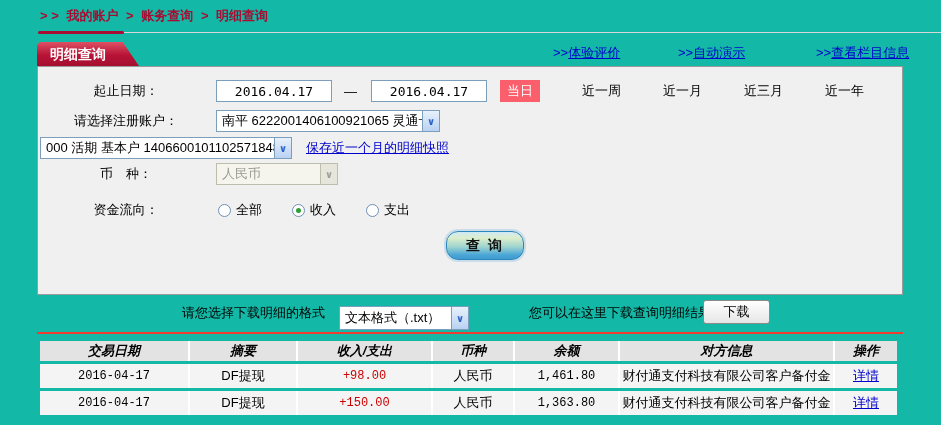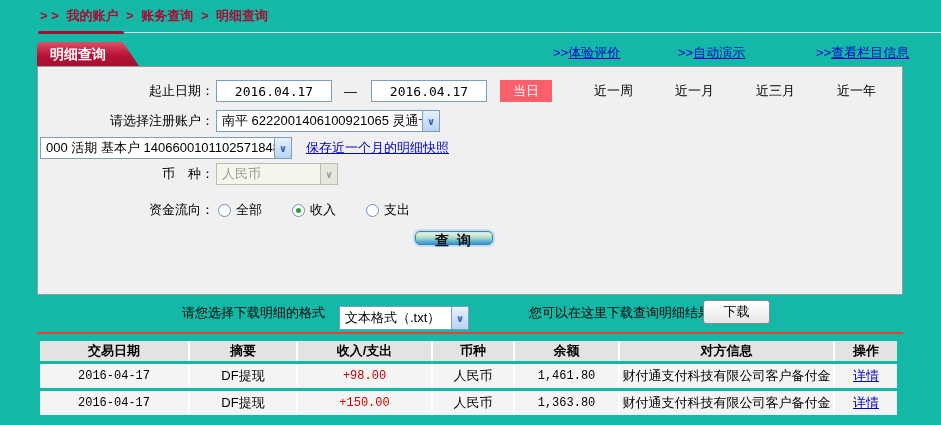--- a/index.html
+++ b/index.html
@@ -31,7 +31,7 @@
   .panel { position:absolute; left:37px; top:66px; width:866px; height:229px;
            background:#f0f0f0; border:1px solid #9a9a9a; }
   .frow { position:absolute; left:0; right:10px; display:flex; align-items:center; height:22px; }
-  .flabel { width:176px; text-align:right; flex:none; }
+  .flabel { width:176px; text-align:center; flex:none; }
   #row-date { top:13px; } #row-register { top:43px; } #row-sub { top:70px; }
   #row-currency { top:96px; } #row-flow { top:132px; }
 

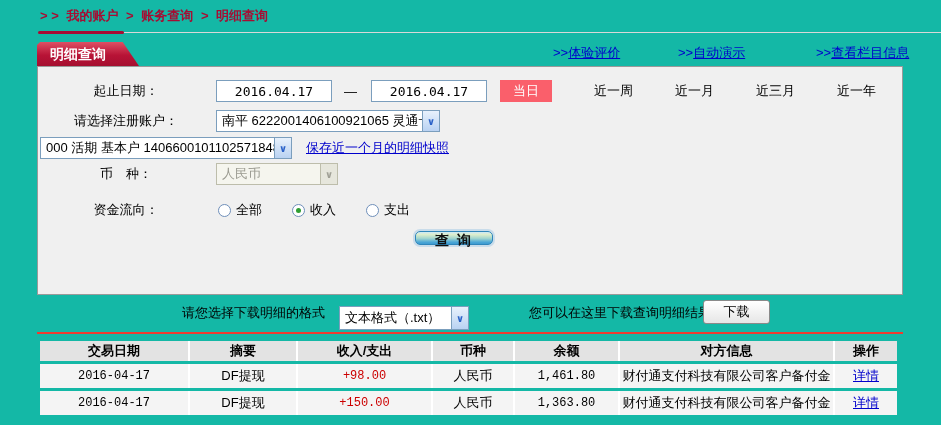--- a/index.html
+++ b/index.html
@@ -38,7 +38,7 @@
   .tinput { width:116px; height:22px; border:1px solid #7b9ebd; background:#fff; text-align:center;
             font-family:"DejaVu Sans Mono",monospace; font-size:13px; color:#000; margin-left:2px; }
   .dash { margin:0 12px; }
-  .badge { margin-left:13px; background:#fa5f6b; color:#fff; padding:2px 13px; font-size:13px; cursor:pointer; }
+  .badge { margin-left:13px; background:#fa5f6b; color:#fff; padding:2px 7px; font-size:13px; cursor:pointer; }
   .quick { margin-left:42px; cursor:pointer;font-family:Liberation Serif, serif; }
 
   .sel { height:22px; border:1px solid #7b9ebd; background:#fff; display:flex; align-items:center;

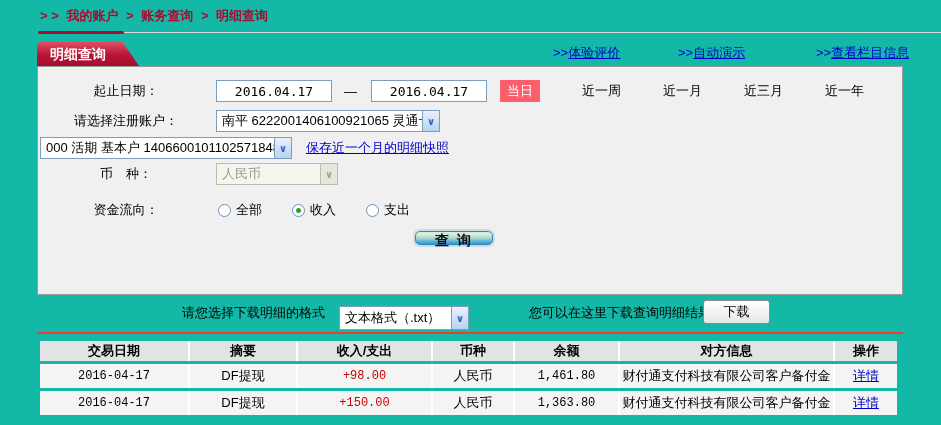--- a/index.html
+++ b/index.html
@@ -62,8 +62,8 @@
            border-radius:50%; background:#2f9e33; }
   .radio-opt { display:flex; align-items:center; margin-right:30px; }
 
-  .query-btn { position:absolute; left:377px; top:164px; width:78px; height:14px;
-           border:1px solid #2f86bb; border-radius:5px; box-shadow:0 0 0 2px #c9dcea;
+  .query-btn { position:absolute; left:408px; top:164px; width:78px; height:29px;
+           border:1px solid #2f86bb; border-radius:12px; box-shadow:0 0 0 2px #c9dcea;
            background:linear-gradient(180deg,#cfe9f5 0%,#ddeecb 22%,#9ed4cf 55%,#4aa6d7 85%,#3e9bd0 100%);
            font-size:14px; font-weight:bold; color:#111; letter-spacing:2px; cursor:pointer;
            font-family:"Liberation Sans","DejaVu Sans",sans-serif; }

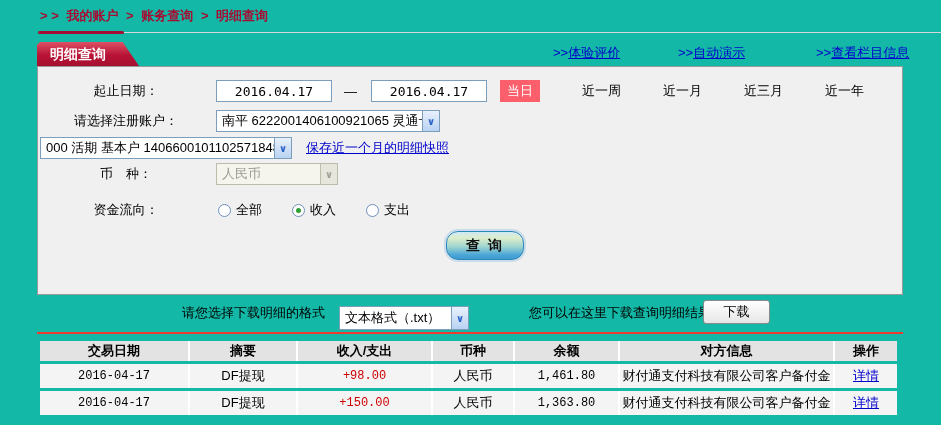--- a/index.html
+++ b/index.html
@@ -83,7 +83,7 @@
   
   .results { position:absolute; left:40px; top:338px; width:857px;
              border-collapse:separate; border-spacing:0 3px; font-size:13px; }
-  .results th { background:#e3e3e3; height:20px; font-weight:bold; text-align:center; }
+  .results th { background:#e3e3e3; height:20px; font-weight:bold; text-align:center;font-style:italic; }
   .results td { background:#f4f4f4; height:24px; text-align:center; }
   .results th + th, .results td + td { border-left:2px solid #fff; }
   .num { font-family:Liberation Mono, monospace; font-size:12px; }

